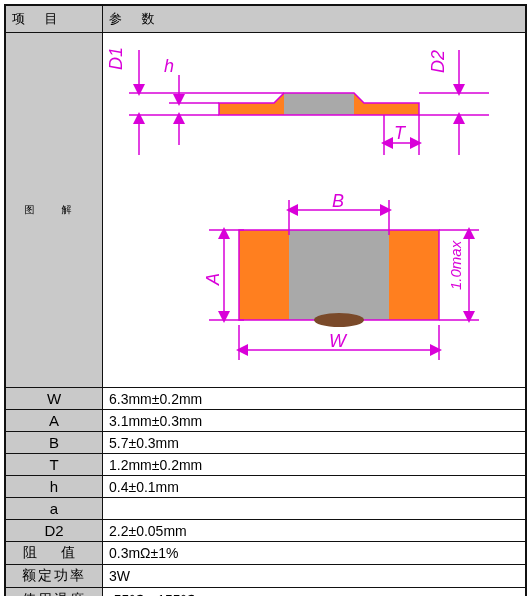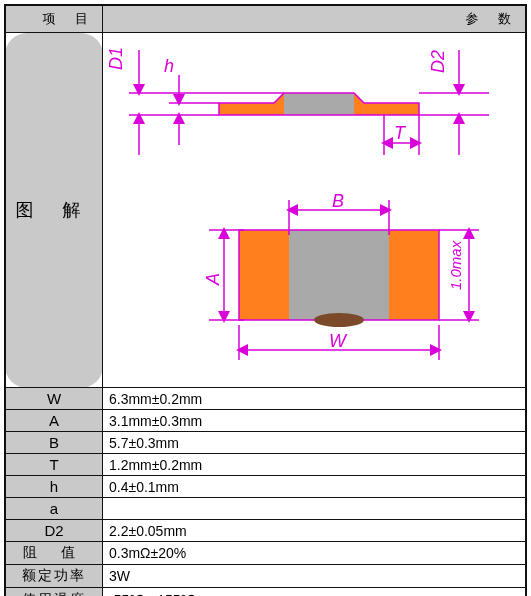--- a/index.html
+++ b/index.html
@@ -23,7 +23,7 @@
     background: #c9c9c9;
     font-weight: normal;
     letter-spacing: 8px;
-    text-align: right;
+    text-align: left;
     height: 22px;
   }
   td.leftcol {

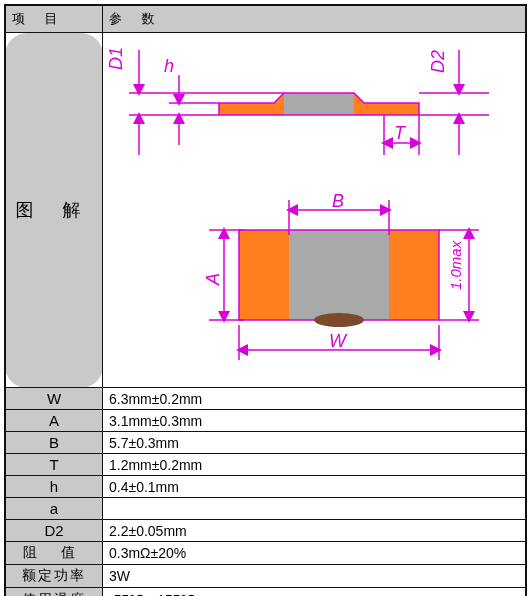--- a/index.html
+++ b/index.html
@@ -31,9 +31,8 @@
     text-align: center;
     background: #c9c9c9;
     letter-spacing: 12px;
-    font-size: 18px;
+    font-size: 10px;
     vertical-align: middle;
-    border-radius: 22px;
   }
   td.param-name {
     width: 105px;

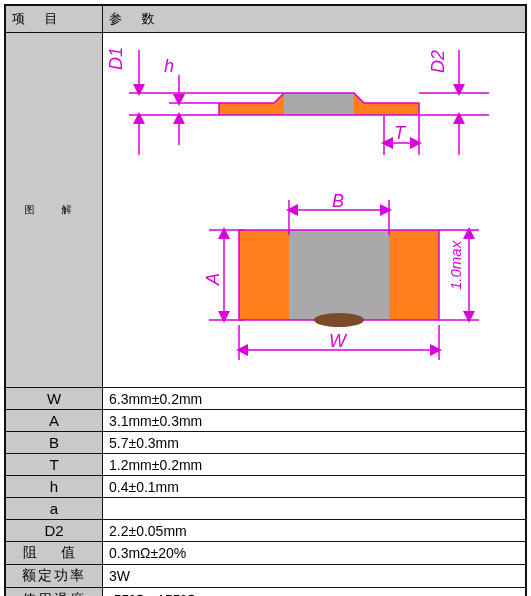--- a/index.html
+++ b/index.html
@@ -175,7 +175,7 @@
       </tr>
       <tr>
         <td class="param-name cn" style="letter-spacing: 10px;">阻 值</td>
-        <td class="param-val">0.3mΩ±20%</td>
+        <td class="param-val">0.3mΩ±1%</td>
       </tr>
       <tr>
         <td class="param-name cn" style="letter-spacing: 2px;">额定功率</td>

